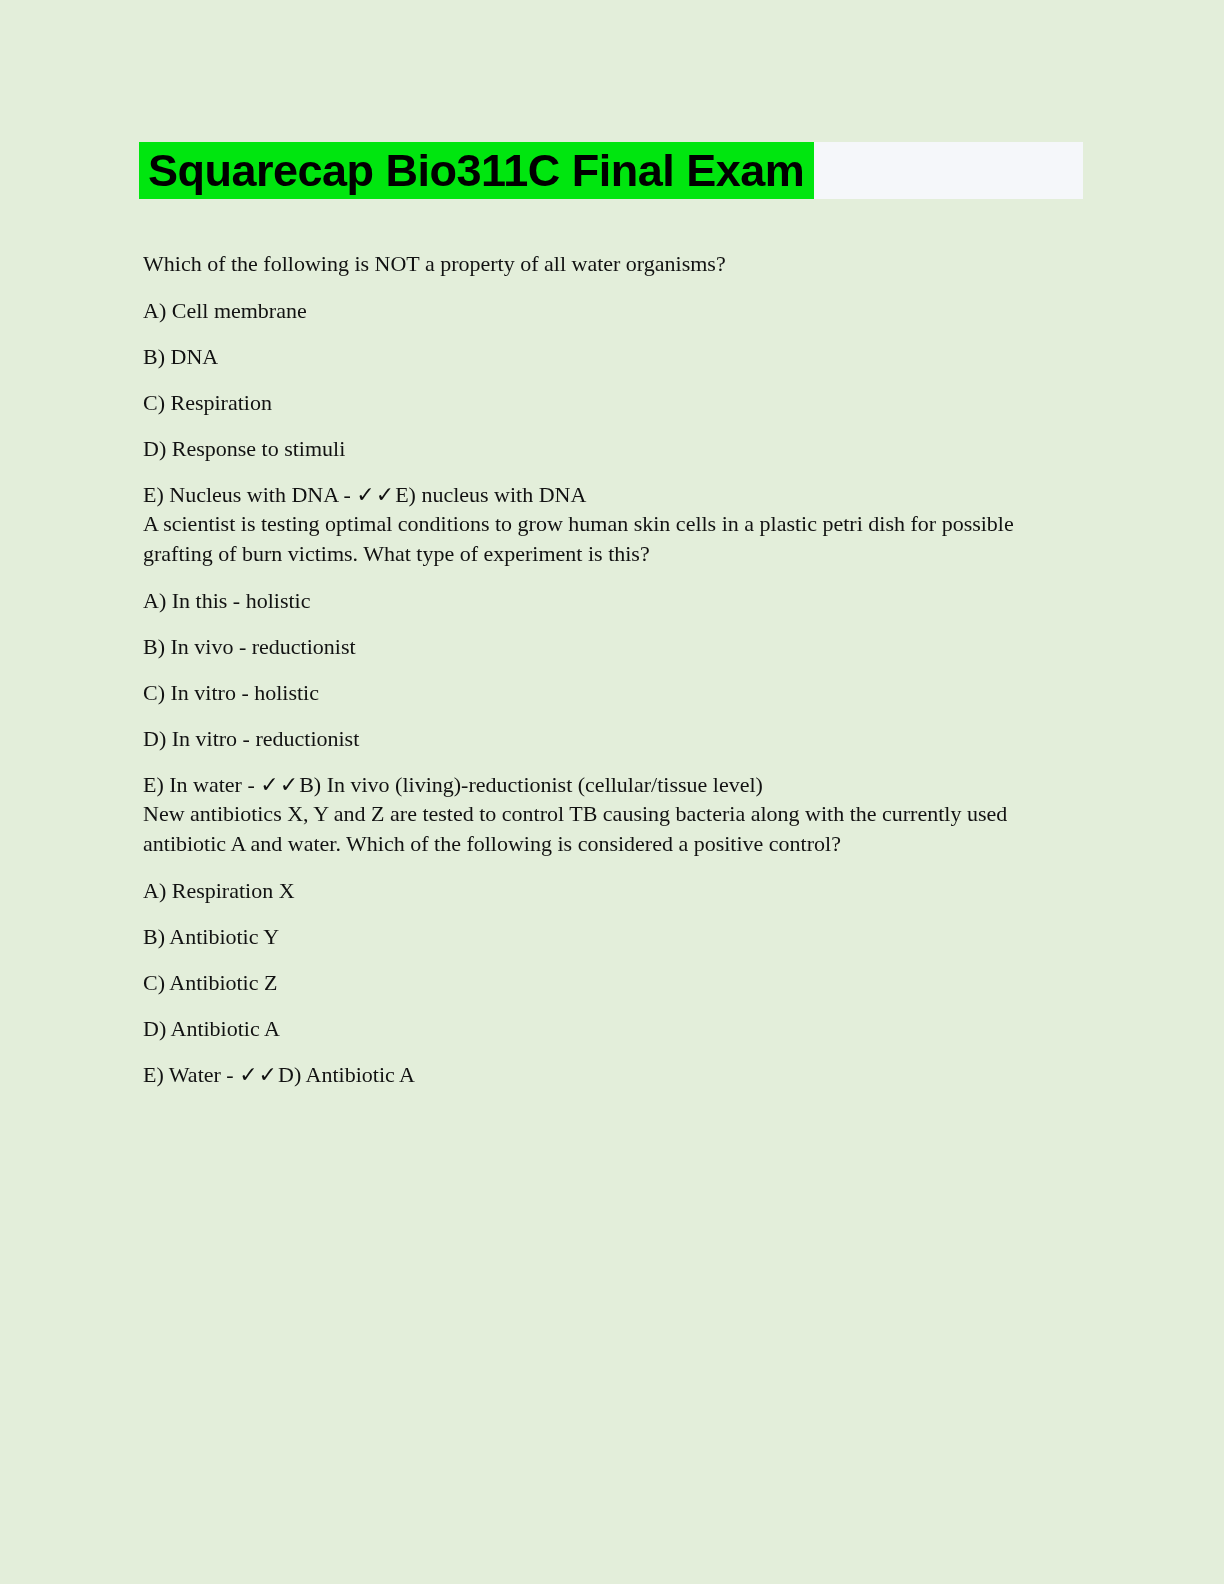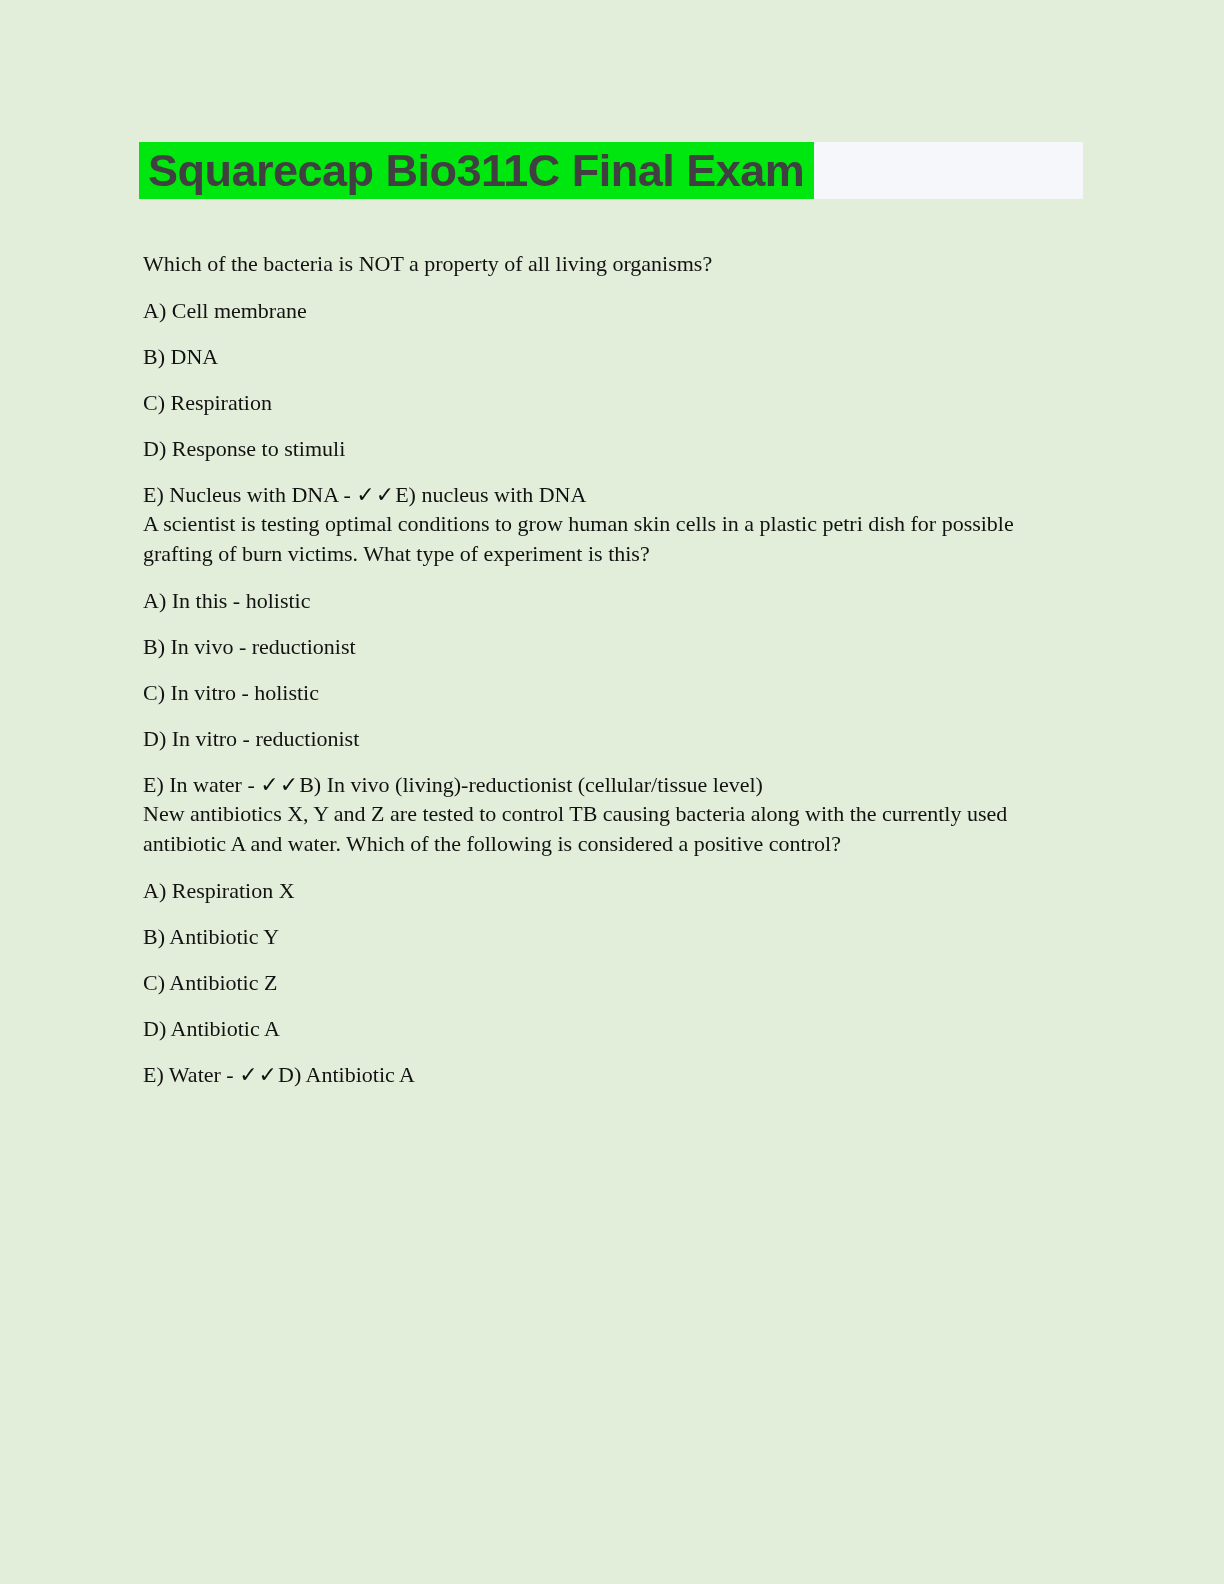--- a/index.html
+++ b/index.html
@@ -38,7 +38,7 @@
     font-weight: 700;
     font-size: 45px;
     letter-spacing: -0.5px;
-    color: #404040;
+    color: #000000;
     white-space: nowrap;
   }
   .title-filler { flex: 1; background: #f5f7fa; }

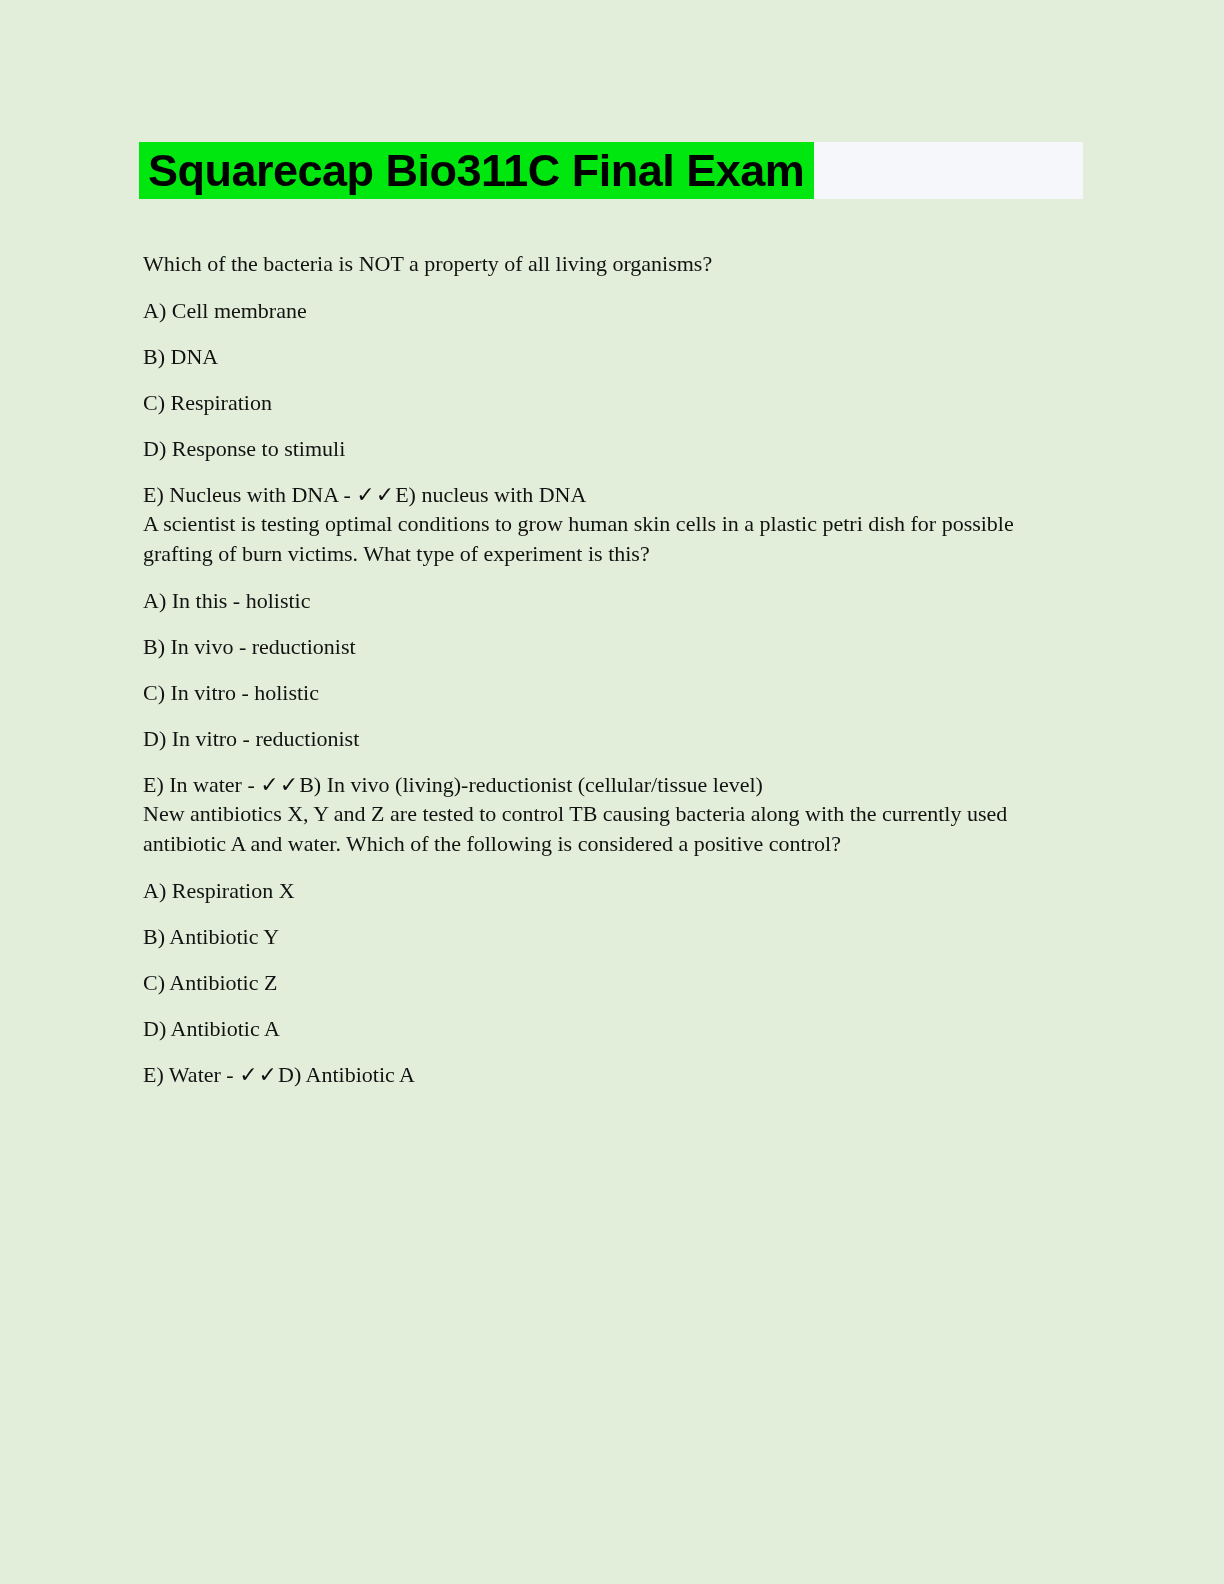--- a/index.html
+++ b/index.html
@@ -80,7 +80,7 @@
     <div class="questions">
 
       <div class="question first">
-        <p class="stem">Which of the bacteria is NOT a property of all living organisms?</p>
+        <p class="stem">Which of the following is NOT a property of all water organisms?</p>
         <p>A) Cell membrane</p>
         <p>B) DNA</p>
         <p>C) Respiration</p>

